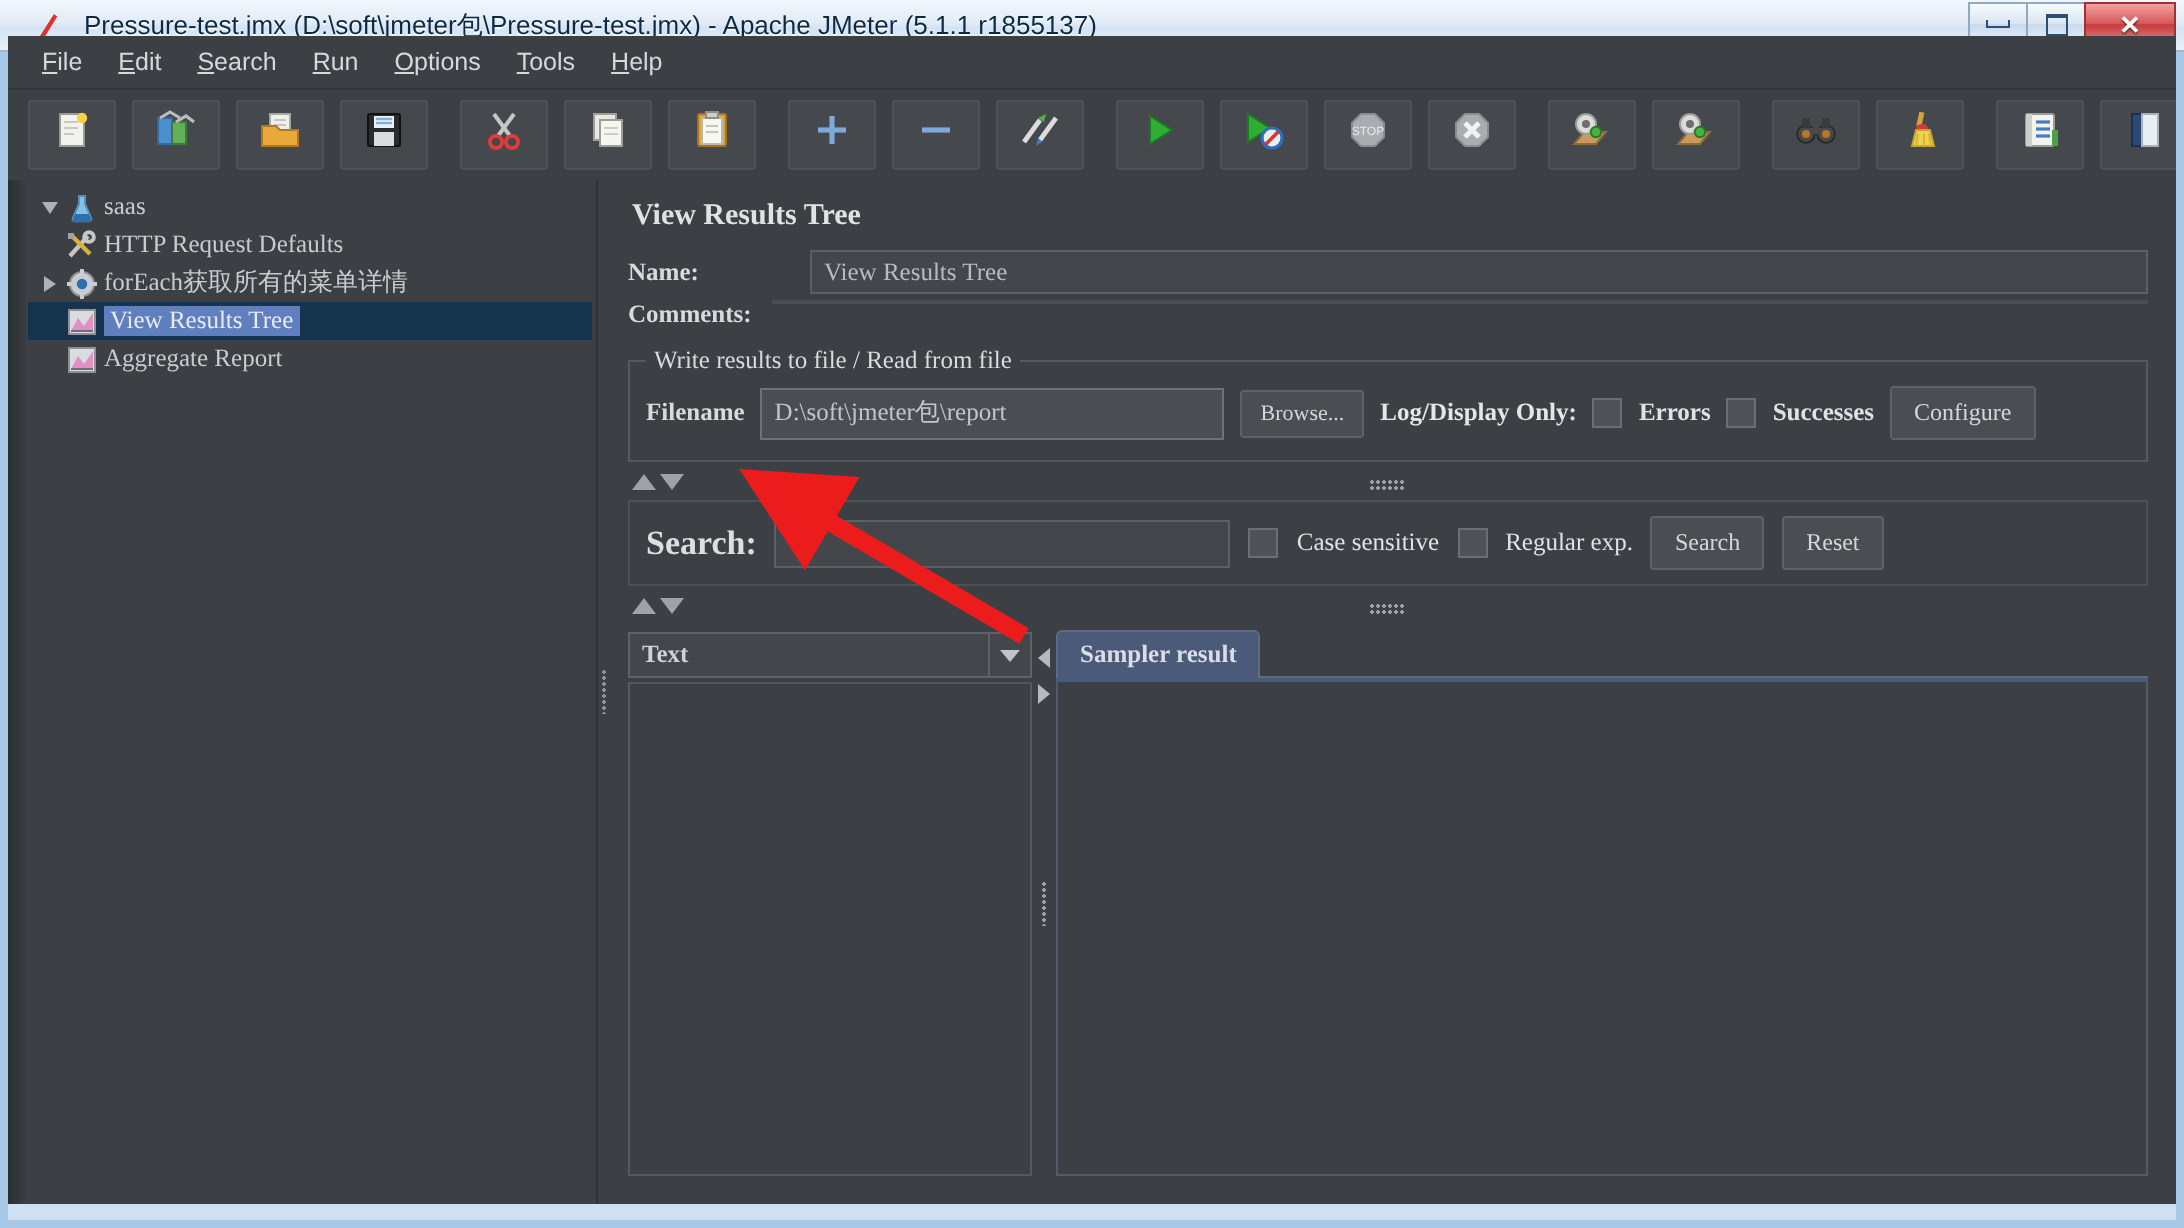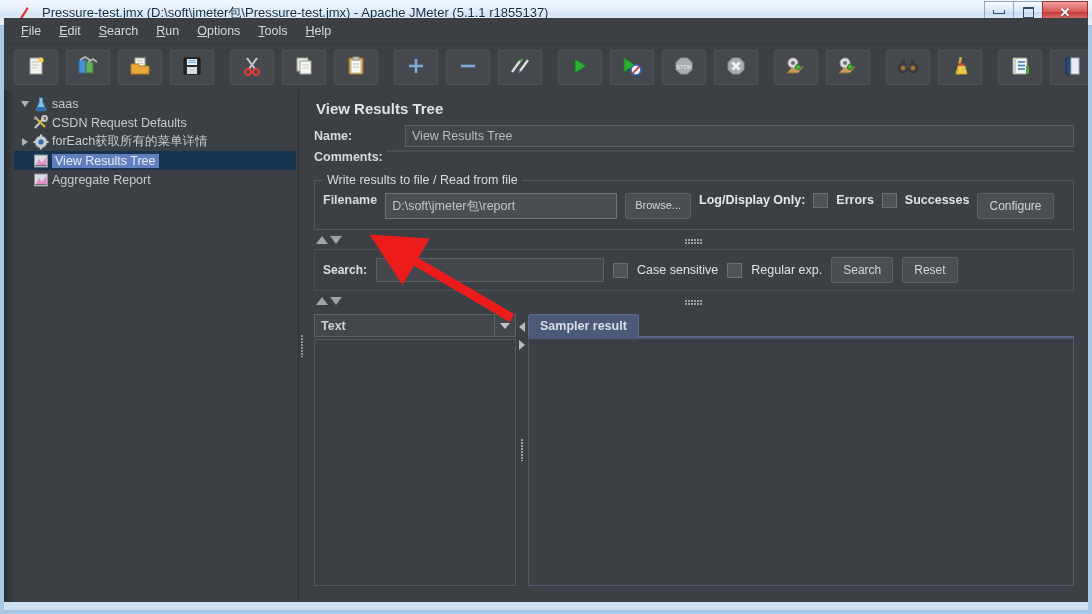--- a/index.html
+++ b/index.html
@@ -108,6 +108,7 @@
     position: absolute; left: 0; top: 72px;
     width: 1084px; height: 512px;
     display: flex;
+    font-family: Liberation Serif, serif;
   }
   .tree-panel {
     width: 294px; background: #3c4045;

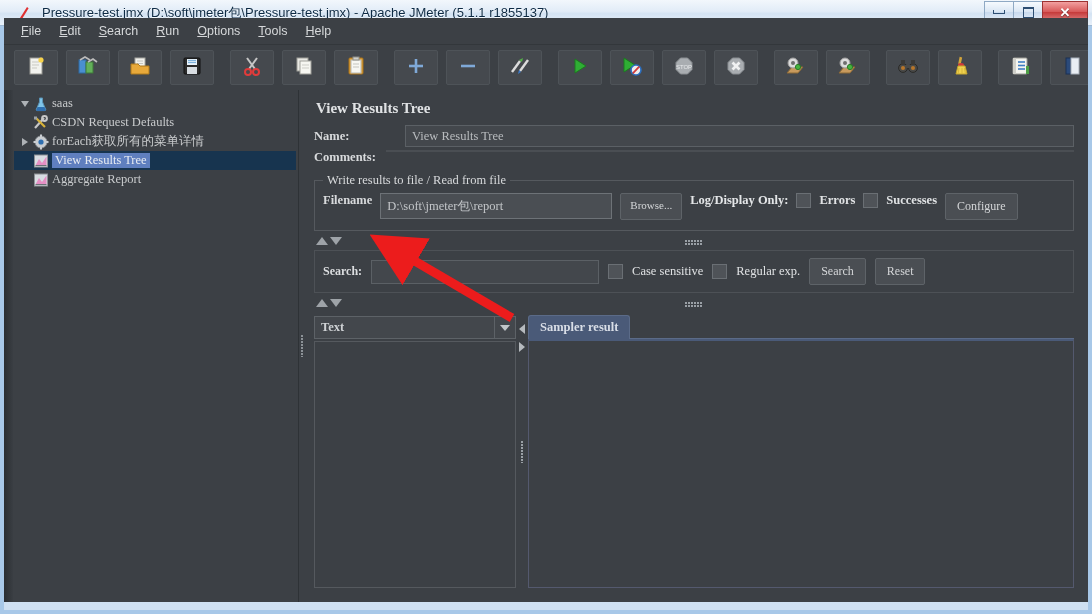--- a/index.html
+++ b/index.html
@@ -620,7 +620,7 @@
                 <rect x="2" y="1.5" width="3" height="3" fill="#9aa0a6"></rect>
               </svg>
             </span>
-            <span class="tree-label">CSDN Request Defaults</span>
+            <span class="tree-label">HTTP Request Defaults</span>
           </div>
 
           <div class="tree-row">

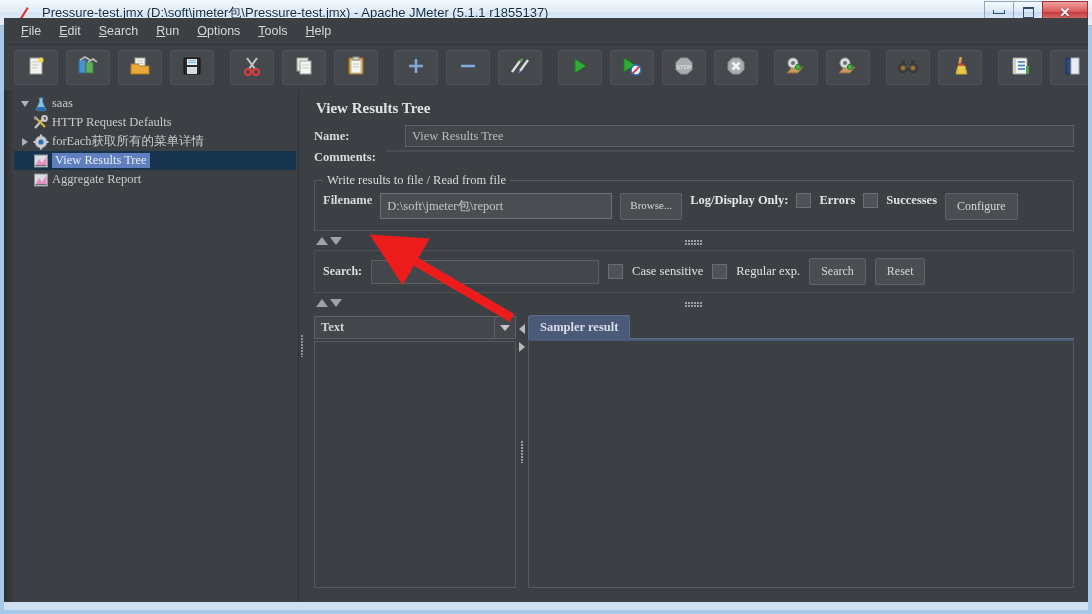--- a/index.html
+++ b/index.html
@@ -197,7 +197,7 @@
     font-size: 12.5px; color: #d8dadc;
     white-space: nowrap;
   }
-  .gb-row { display: flex; gap: 8px; }
+  .gb-row { display: flex; align-items: center; gap: 8px; }
   .filename-lbl { font-size: 12.5px; color: #d8dadc; font-weight: bold; }
   .filename-input {
     width: 232px; height: 26px;

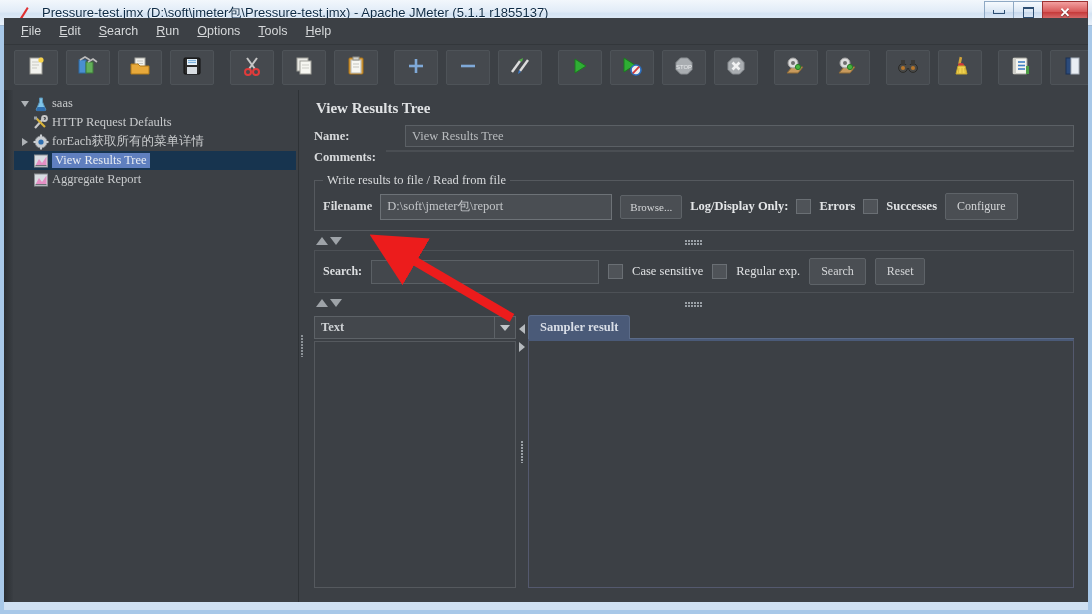--- a/index.html
+++ b/index.html
@@ -250,7 +250,7 @@
     padding: 7px 8px;
     gap: 9px;
   }
-  .search-lbl { font-size: 12px; color: #dcdee0; font-weight: bold;}
+  .search-lbl { font-size: 17px; color: #dcdee0; font-weight: bold;}
   .search-input {
     width: 228px; height: 24px;
     background: #43474c; border: 1px solid #5b6065;

